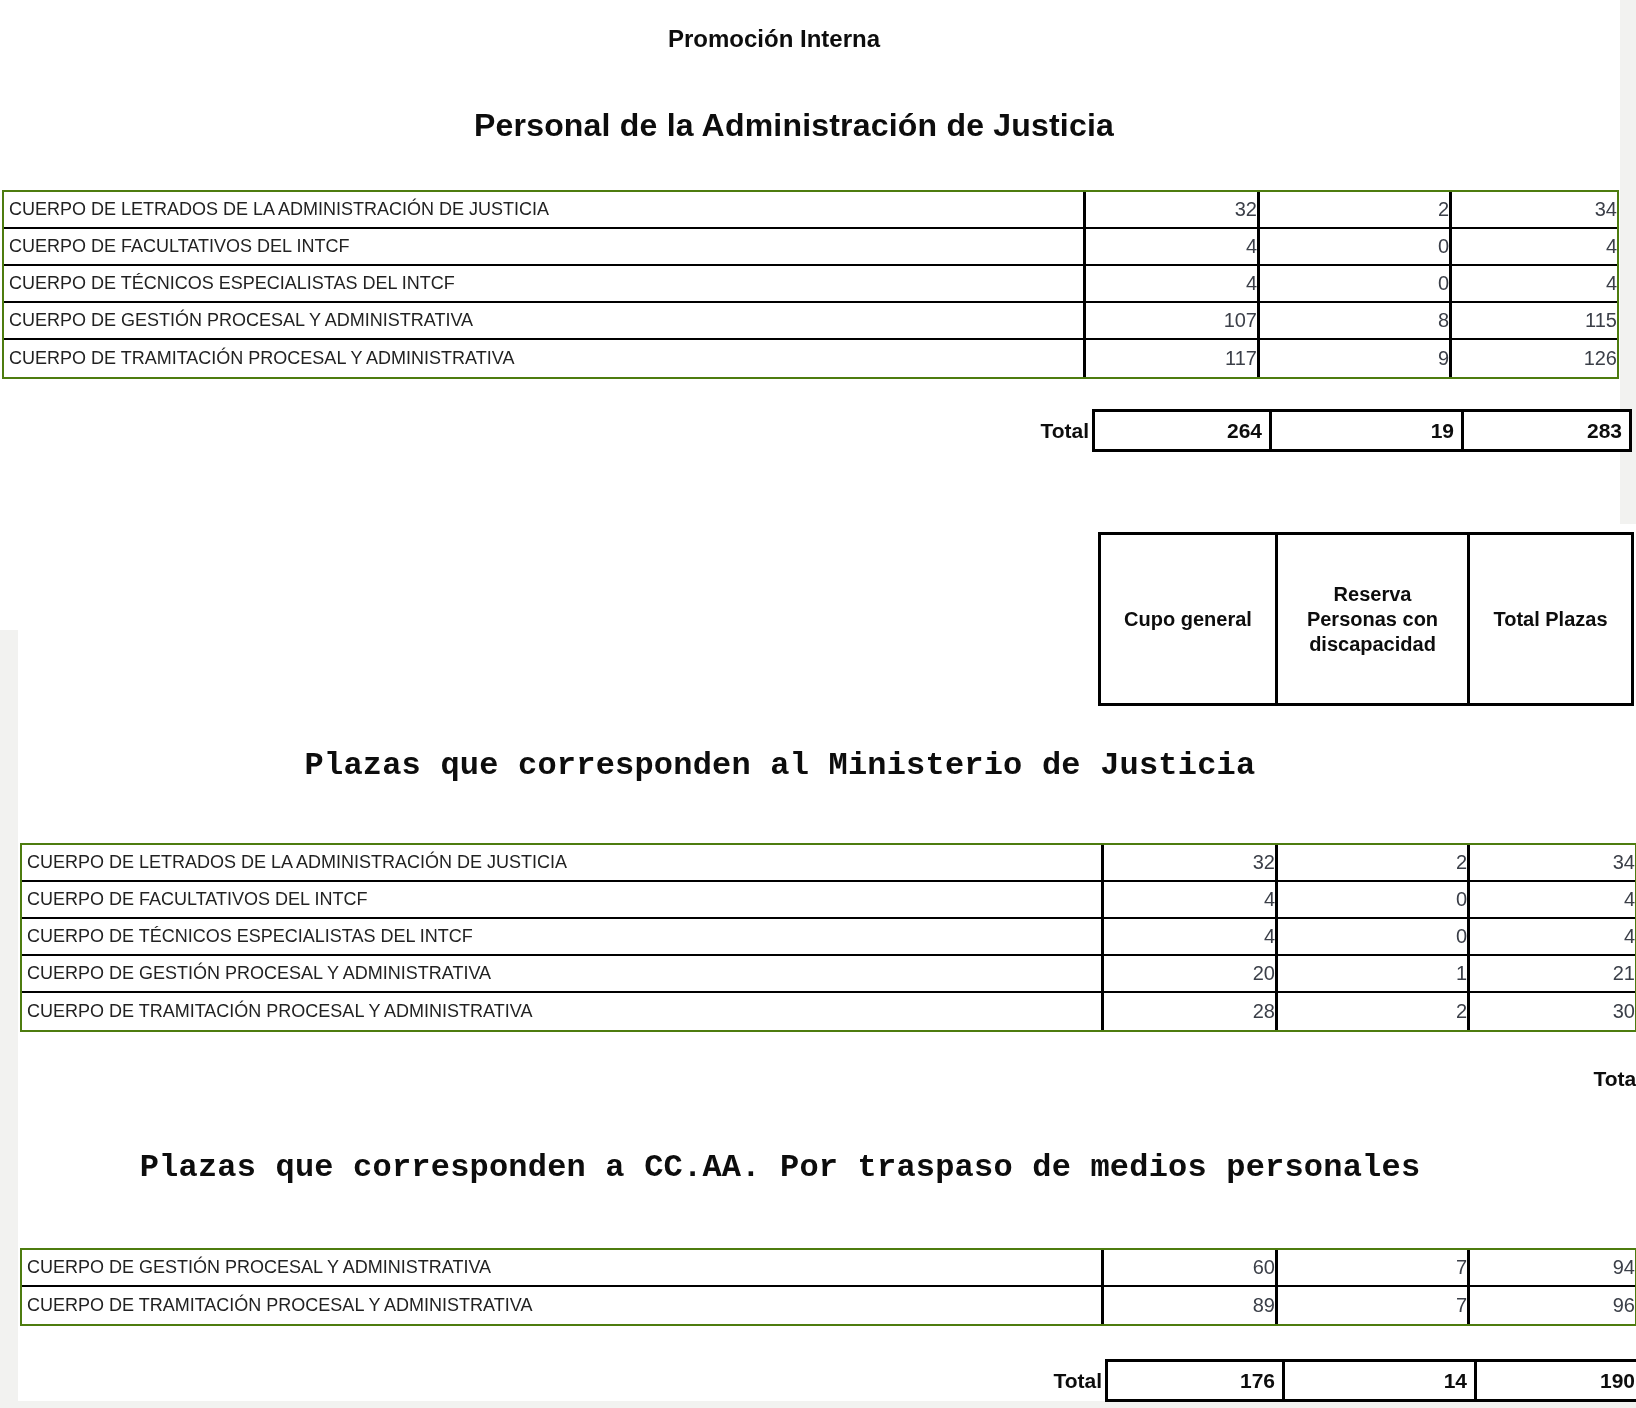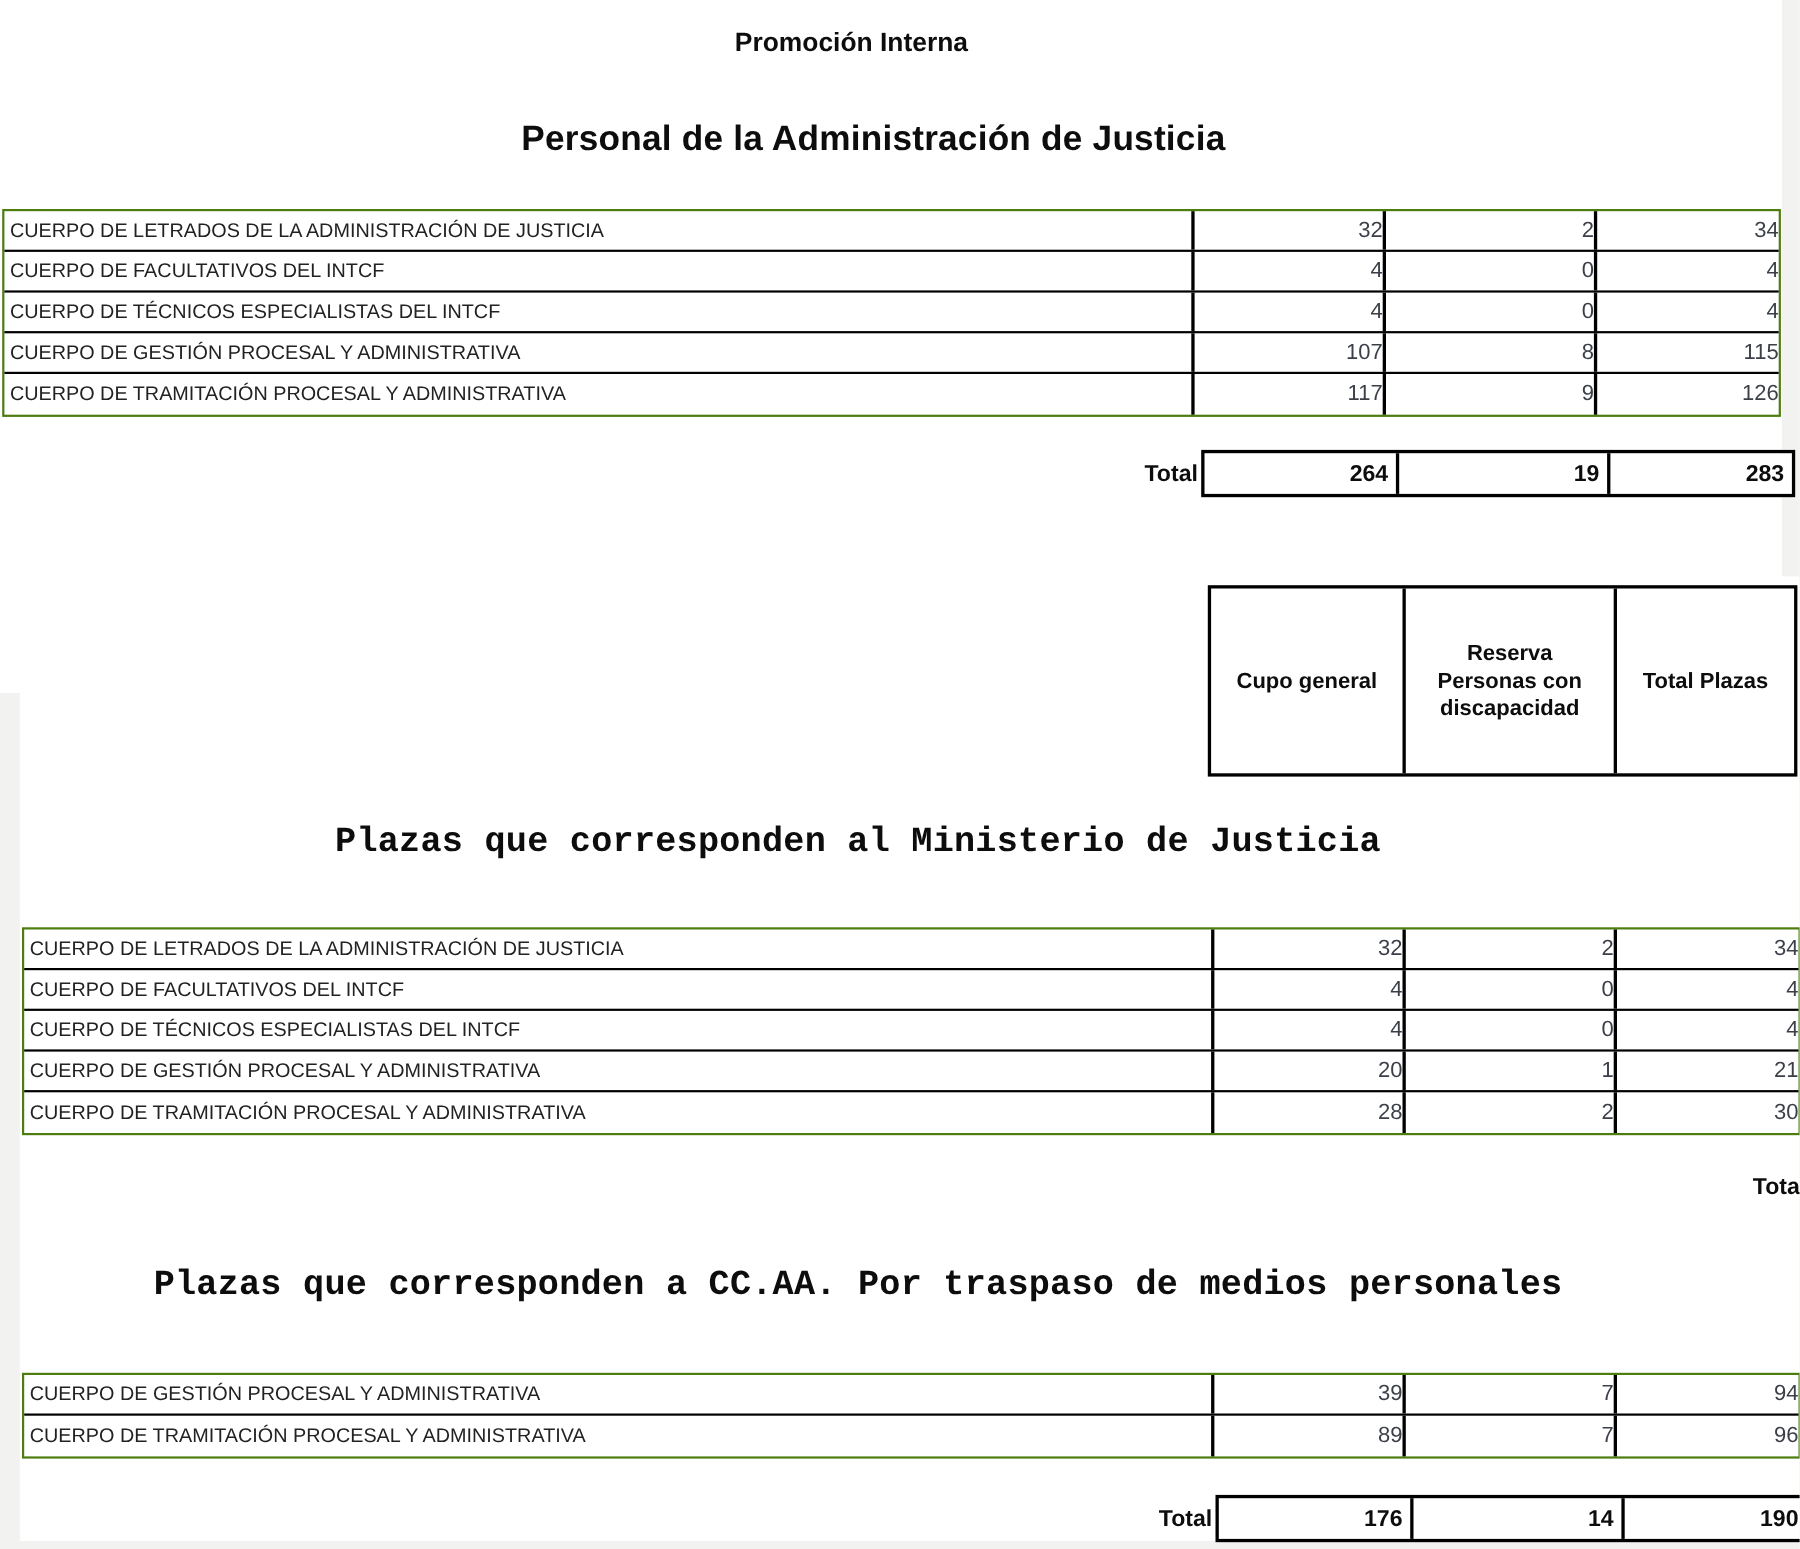--- a/index.html
+++ b/index.html
@@ -194,7 +194,7 @@
     <div class="data-table t3">
         <div class="trow">
           <div class="tcell clabel">CUERPO DE GESTIÓN PROCESAL Y ADMINISTRATIVA</div>
-          <div class="tcell cnum">39</div>
+          <div class="tcell cnum">60</div>
           <div class="tcell cnum">7</div>
           <div class="tcell cnum">94</div>
         </div>

